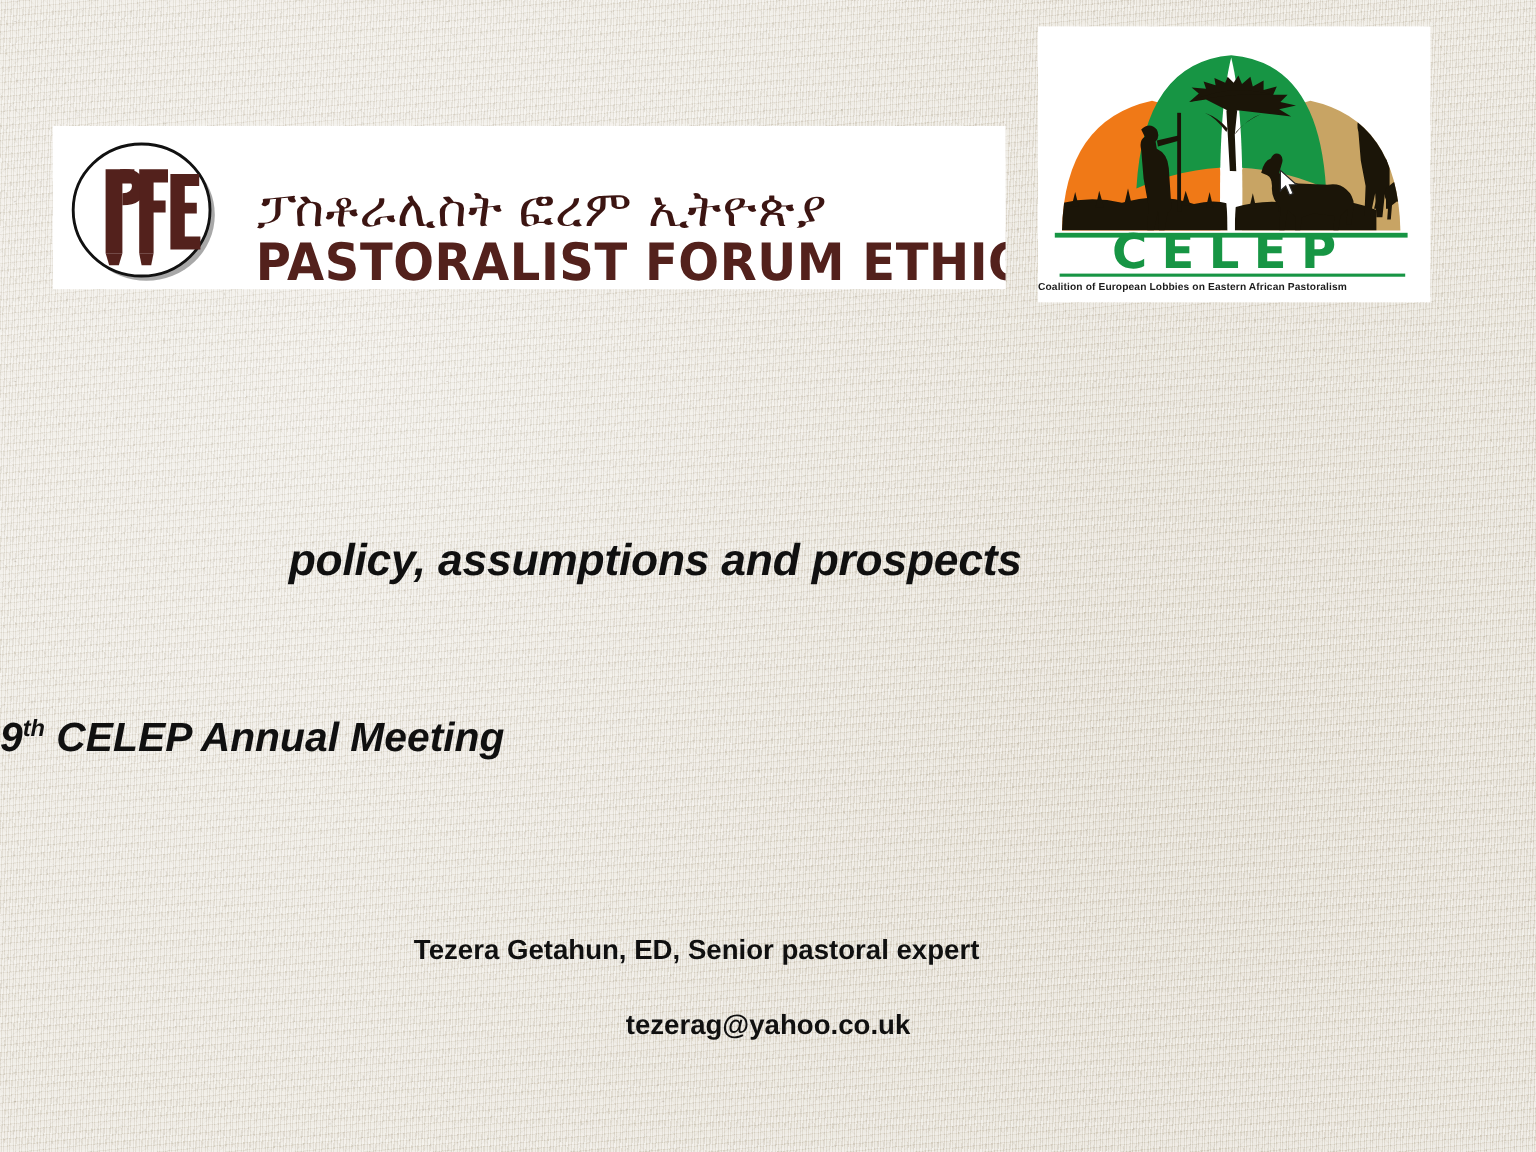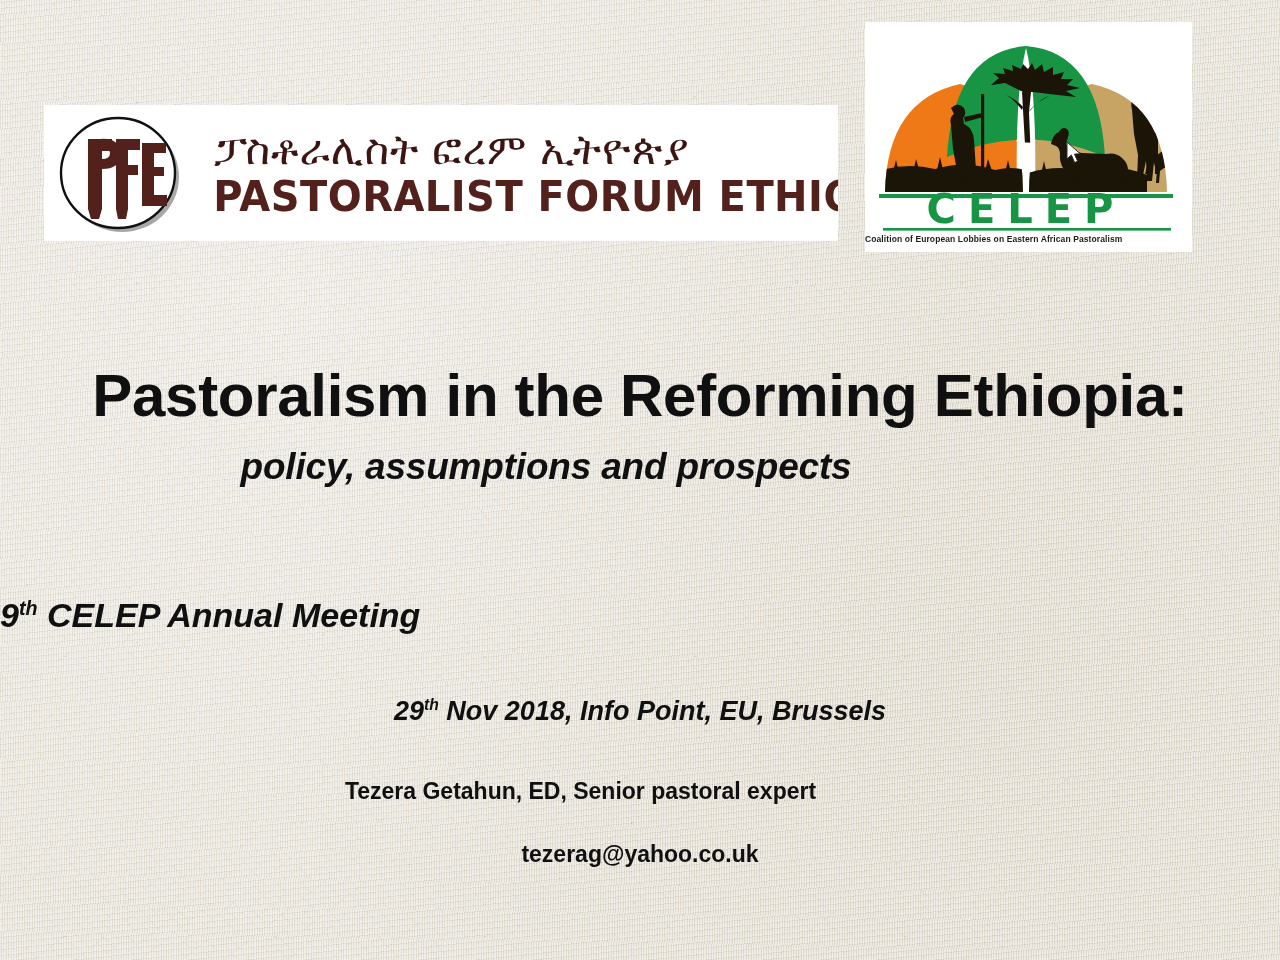--- a/index.html
+++ b/index.html
@@ -80,7 +80,7 @@
     background: #ffffff;
     z-index: 5;
     display: flex;
-    align-items: center;
+    align-items: flex-end;
   }
   #pfe-emblem {
     position: relative;

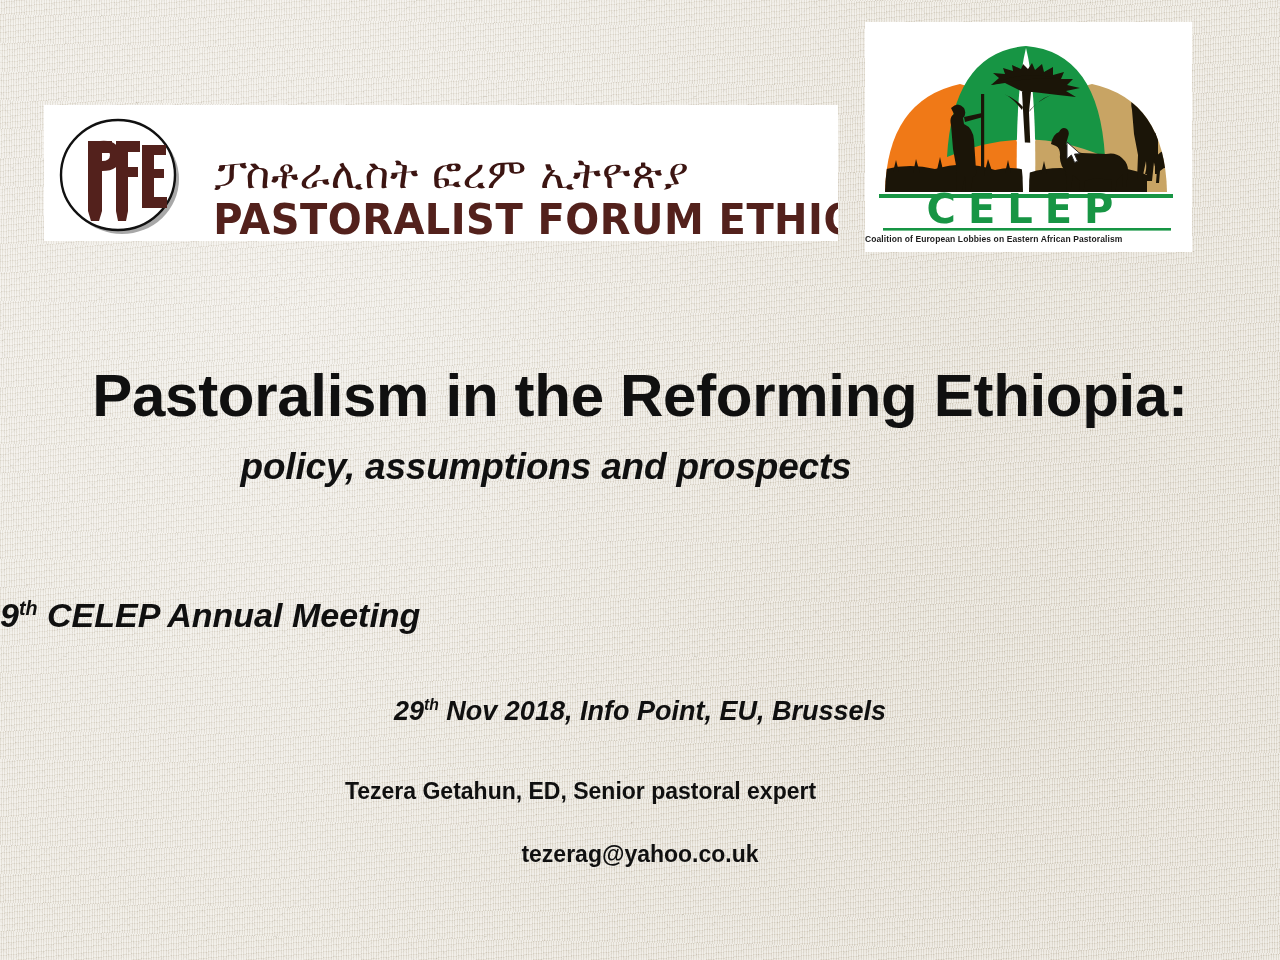--- a/index.html
+++ b/index.html
@@ -352,7 +352,6 @@
 
   <div id="content">
 
-    <div class="title-line1">Pastoralism in the Reforming Ethiopia:</div>
     <div class="title-line2">policy, assumptions and prospects</div>
 
     <div class="meeting-line"><span>9</span><sup>th</sup><span> CELEP Annual Meeting</span></div>

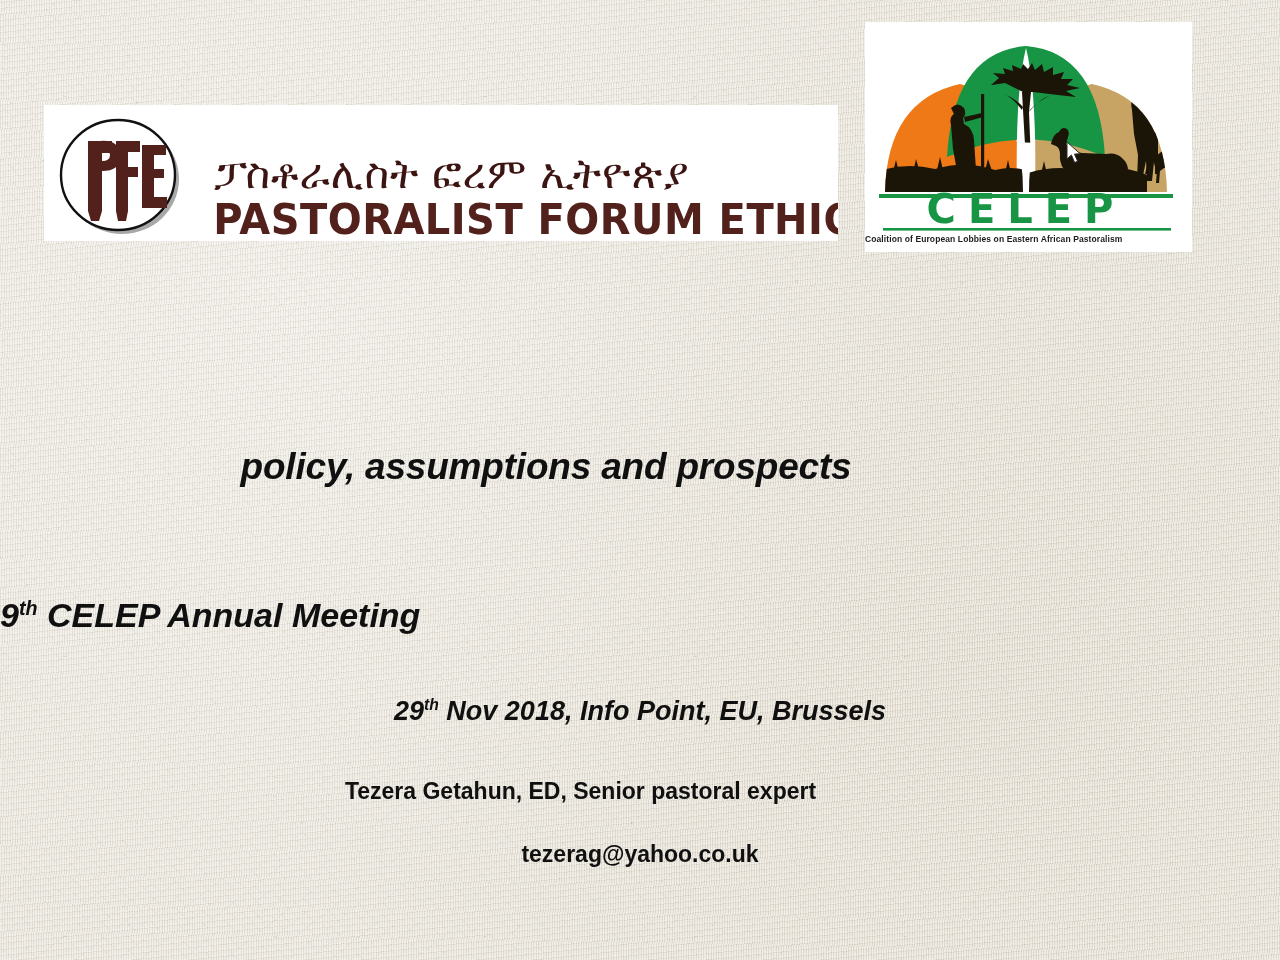--- a/index.html
+++ b/index.html
@@ -356,7 +356,6 @@
 
     <div class="meeting-line"><span>9</span><sup>th</sup><span> CELEP Annual Meeting</span></div>
 
-    <div class="date-line"><span>29</span><sup>th</sup><span> Nov 2018, Info Point, EU, Brussels</span></div>
 
     <div class="author-line">Tezera Getahun, ED, Senior pastoral expert</div>
     <div class="email-line">tezerag@yahoo.co.uk</div>

